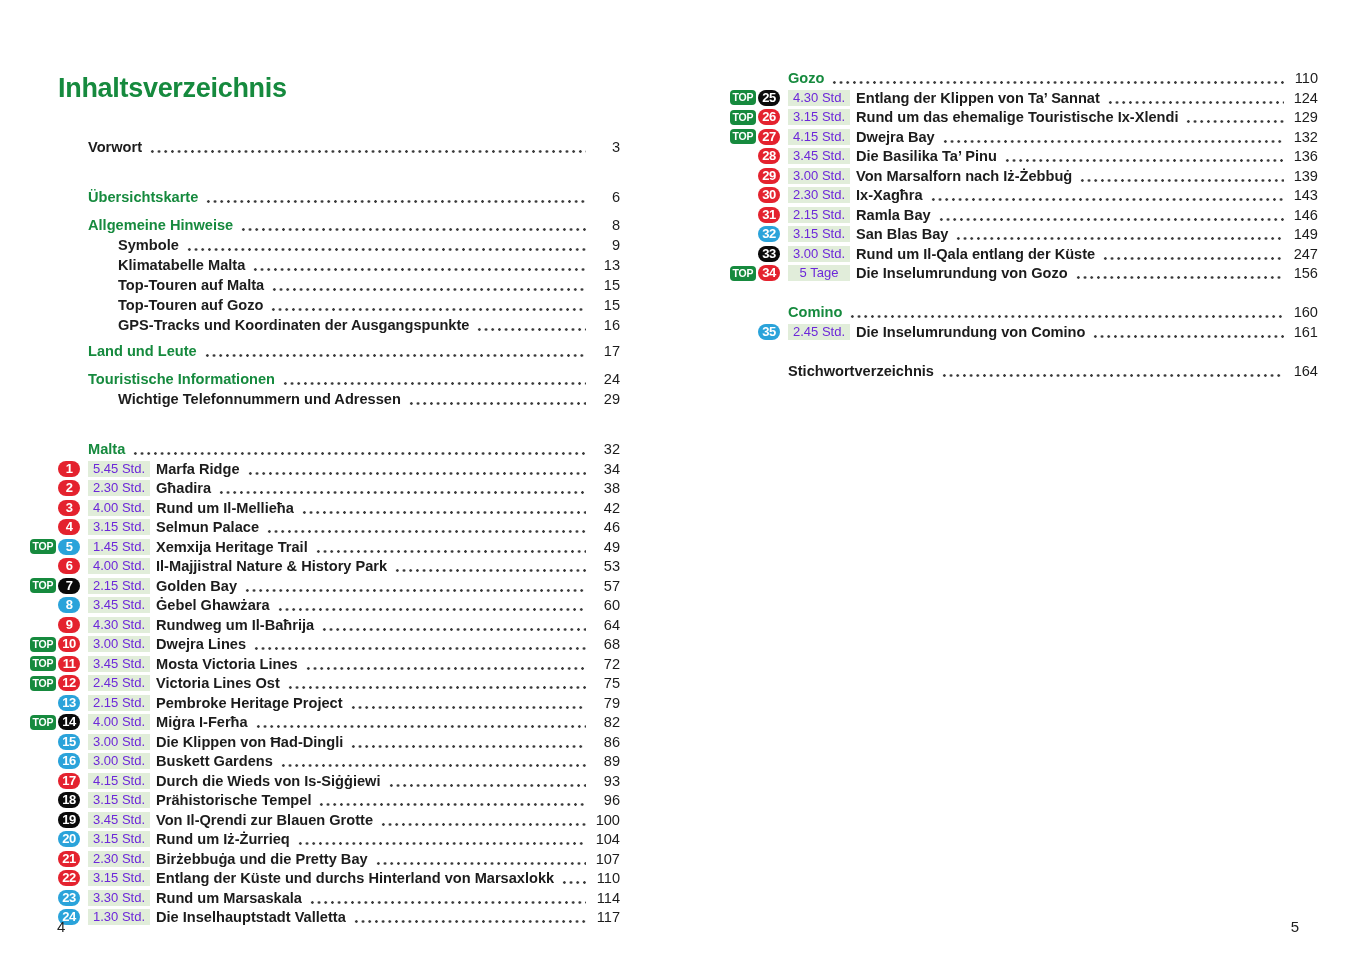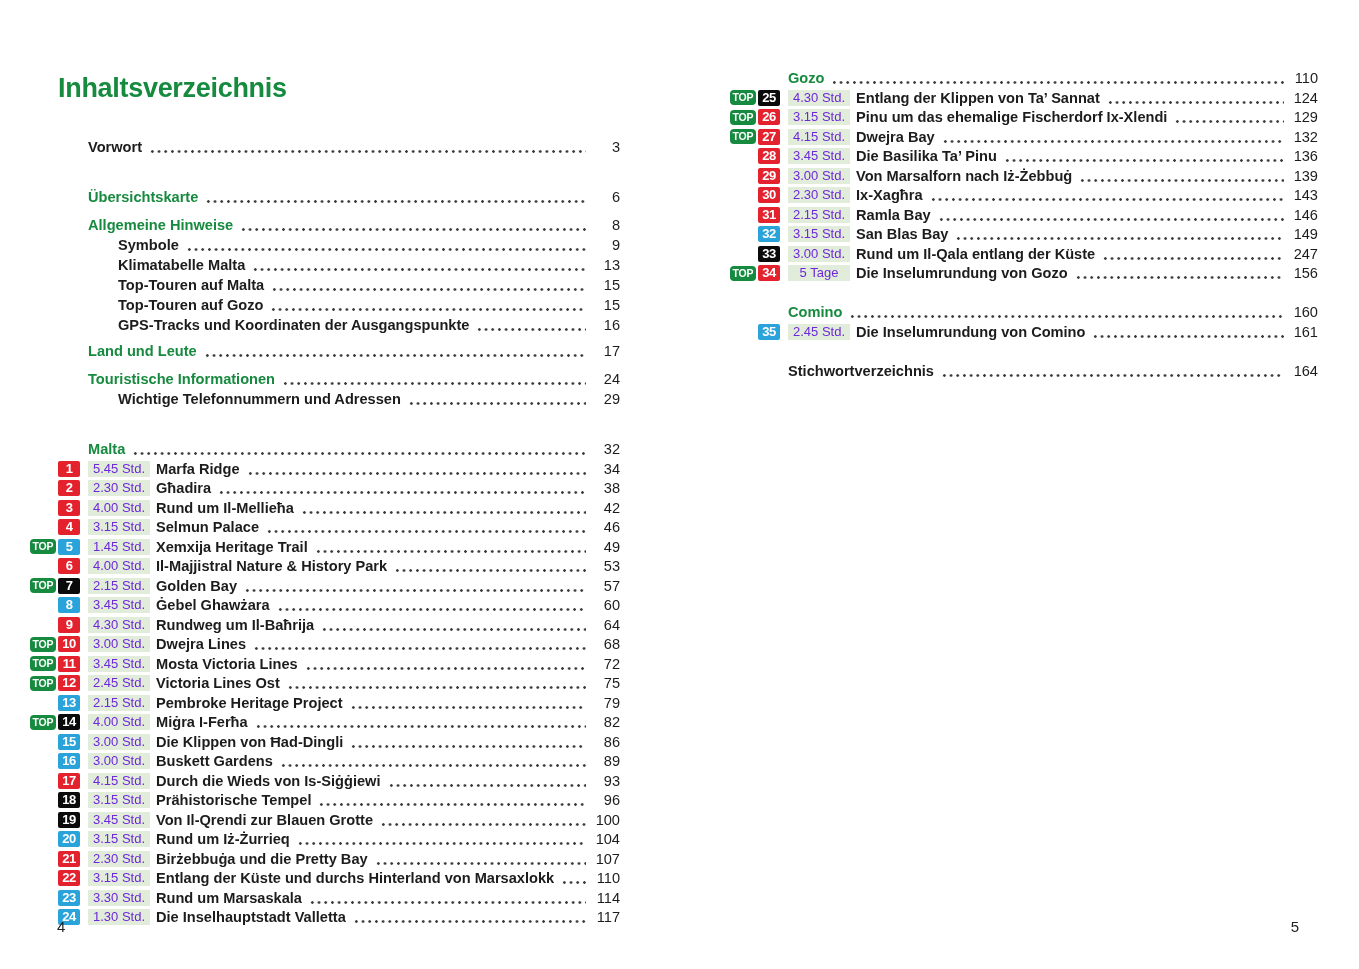--- a/index.html
+++ b/index.html
@@ -39,7 +39,7 @@
   }
   .badge-num{
     flex:none;margin-left:2px;width:22px;height:16px;line-height:16px;
-    border-radius:2px;text-align:center;color:#fff;font-weight:bold;
+    border-radius:8px;text-align:center;color:#fff;font-weight:bold;
     font-size:13px;letter-spacing:-0.5px;
   }
   .badge-num.red{background:var(--red);}

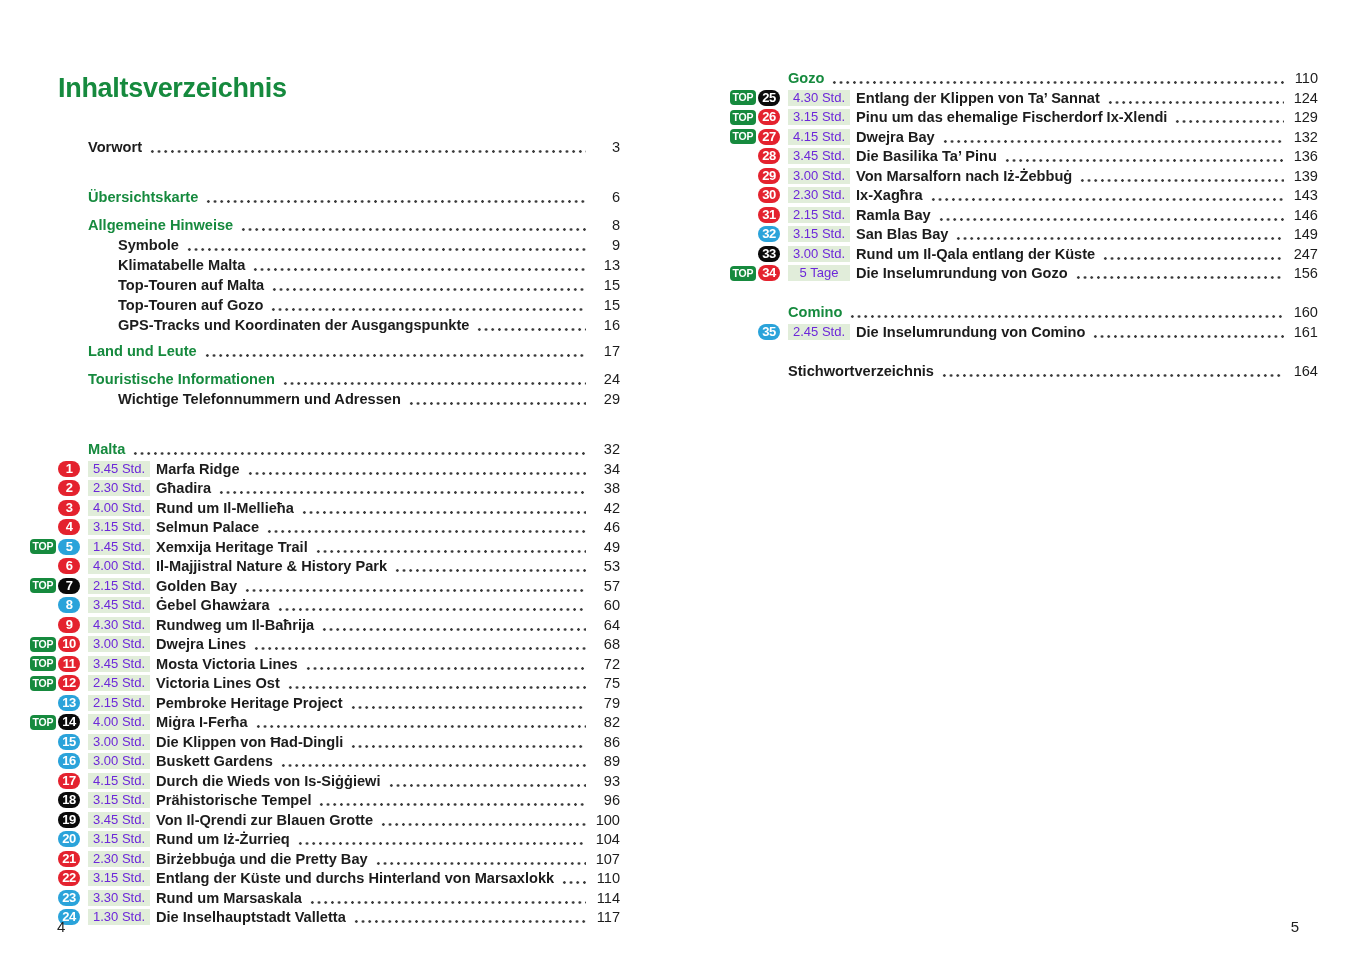--- a/index.html
+++ b/index.html
@@ -359,7 +359,7 @@
           </span>
           <span class="badge-num red">26</span>
           <span class="time">3.15 Std.</span>
-          <span class="title">Pinu um das ehemalige Fischerdorf Ix-Xlendi</span>
+          <span class="title">Rund um das ehemalige Touristische Ix-Xlendi</span>
           <span class="leader"></span>
           <span class="pg">129</span>
         </div>

